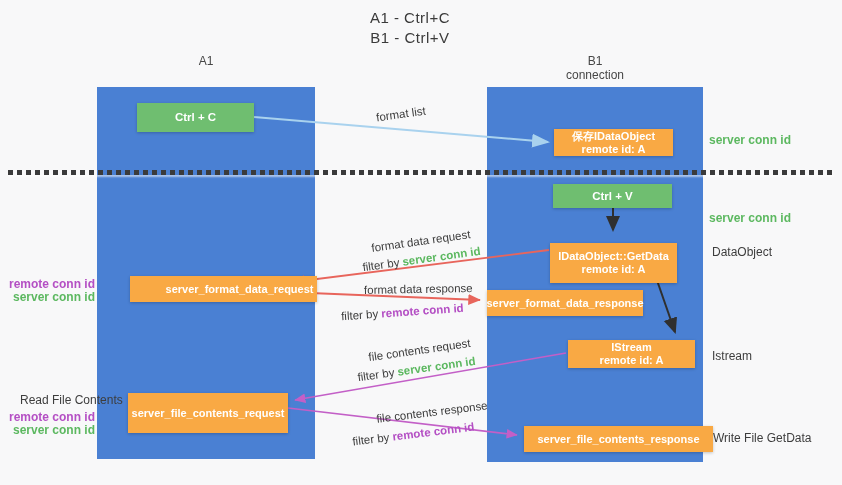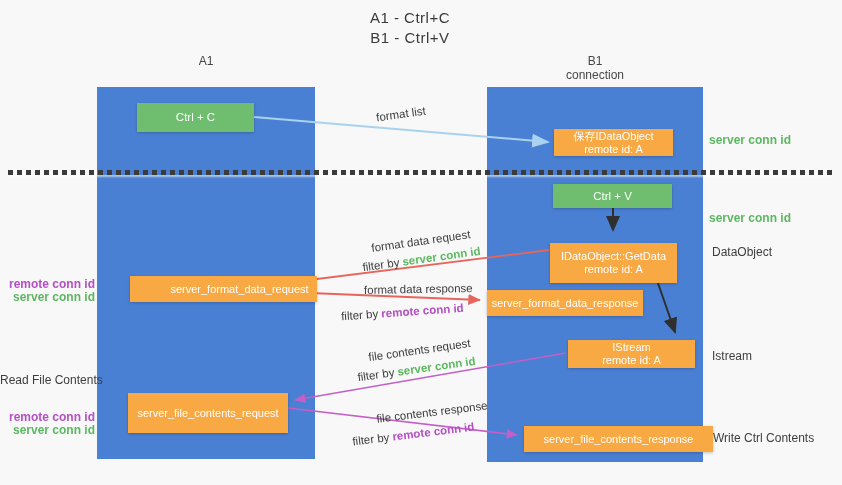--- a/index.html
+++ b/index.html
@@ -20,7 +20,7 @@
     box-shadow:0 2px 2px rgba(255,255,255,.55);}
   svg.arrows{position:absolute;left:0;top:0;z-index:2;pointer-events:none;}
   .node{position:absolute;z-index:3;display:flex;flex-direction:column;align-items:center;justify-content:center;
-    color:#fff;text-align:right;font-size:11px;line-height:13px;box-shadow:0 1px 3px rgba(0,0,0,.22);}
+    color:#fff;text-align:right;font-size:11px;line-height:13px;box-shadow:0 1px 3px rgba(0,0,0,.22);font-weight:bold;}
   .node.green{background:#6fbe70;font-size:11.5px;}
   .node.orange{background:#f9a944;}
   .elabel{position:absolute;z-index:4;font-size:11.5px;color:#3d3d3d;white-space:nowrap;}

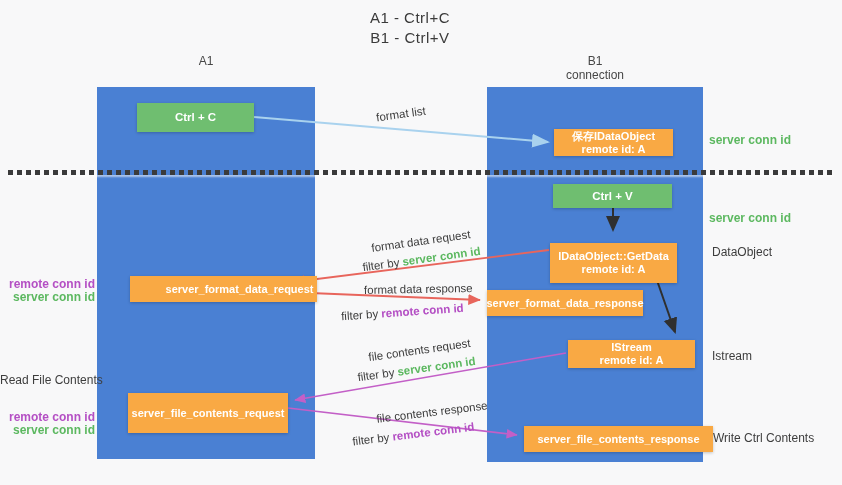--- a/index.html
+++ b/index.html
@@ -124,7 +124,7 @@
 
   <div class="side ralign bold-purple" style="top:277px;">remote conn id</div>
   <div class="side ralign bold-green" style="top:290px;">server conn id</div>
-  <div class="side ralign" style="top:373px;">Read File Contents</div>
+  <div class="side ralign" style="top:393px;padding-left:20px;">Read File Contents</div>
   <div class="side ralign bold-purple" style="top:410px;">remote conn id</div>
   <div class="side ralign bold-green" style="top:423px;">server conn id</div>
 

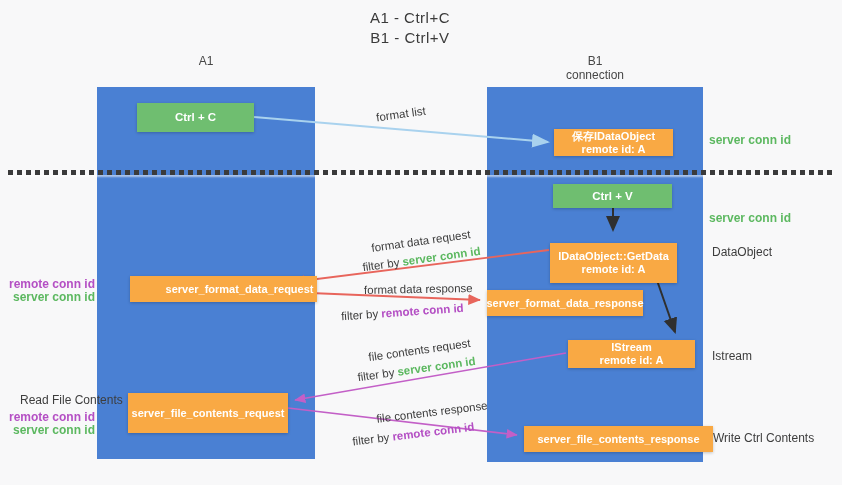--- a/index.html
+++ b/index.html
@@ -132,7 +132,7 @@
   <div class="side bold-green" style="left:709px;top:211px;">server conn id</div>
   <div class="side" style="left:712px;top:245px;">DataObject</div>
   <div class="side" style="left:712px;top:349px;">Istream</div>
-  <div class="side" style="left:713px;top:431px;">Write Ctrl Contents</div>
+  <div class="side" style="left:713px;top:431px;">Write File GetData</div>
 
 </div>
 

